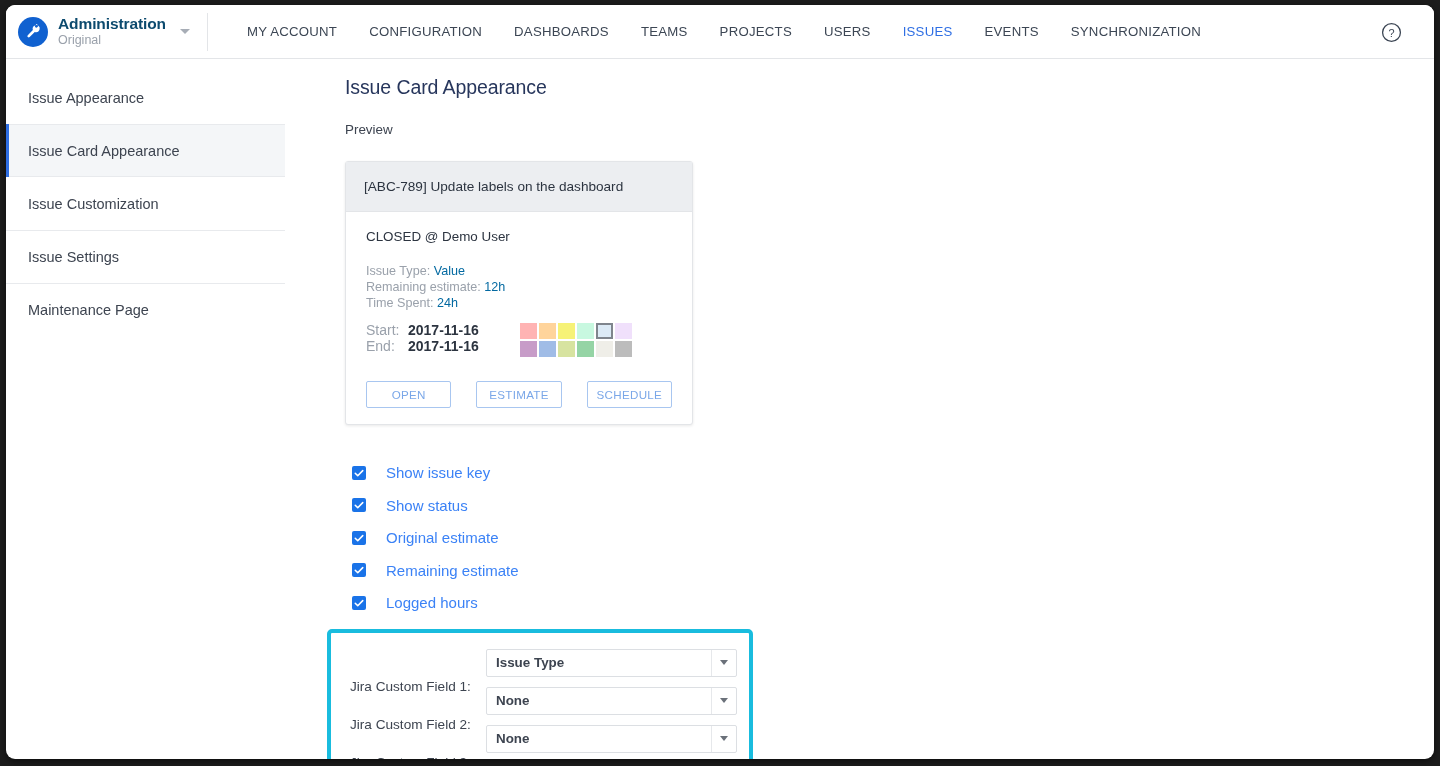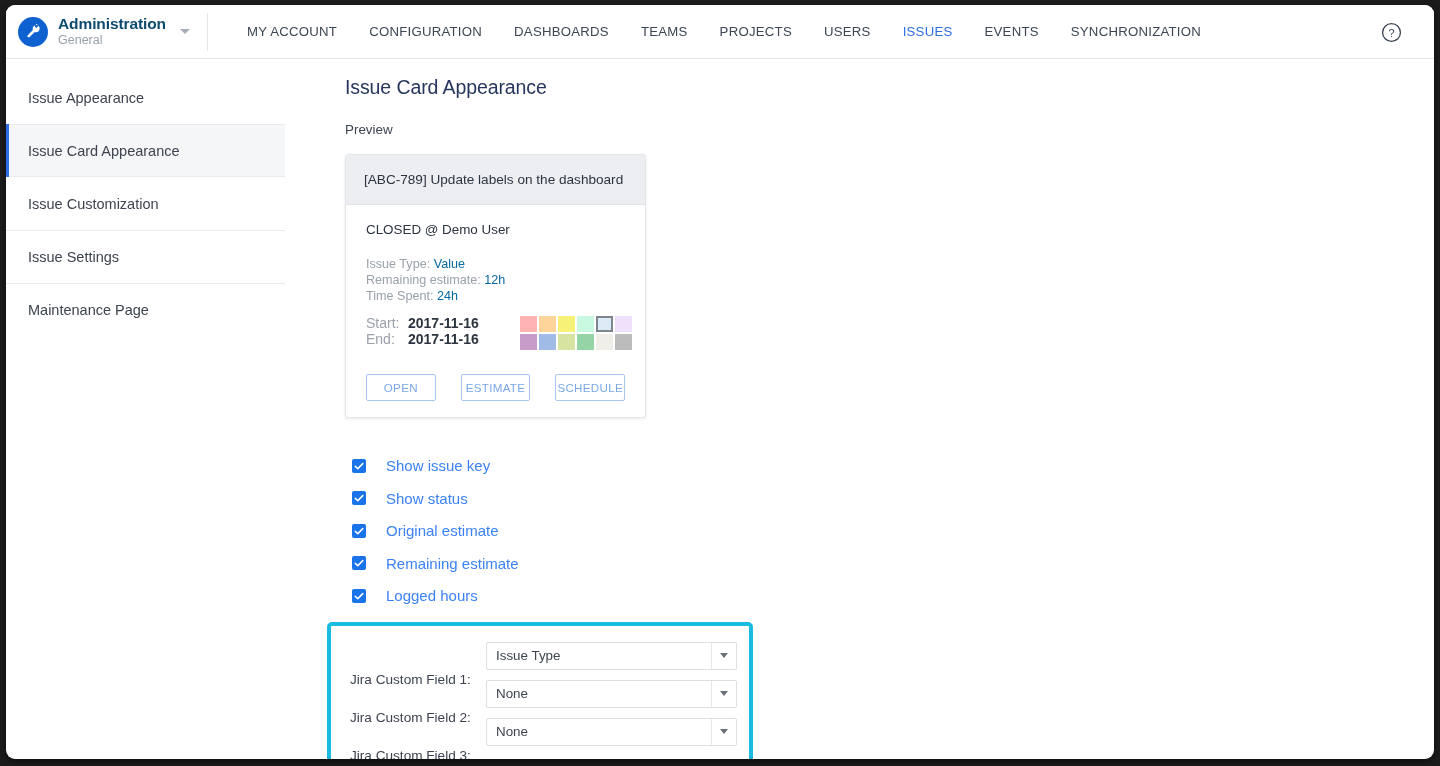--- a/index.html
+++ b/index.html
@@ -316,7 +316,7 @@
       </div>
       <div id="brand-text">
         <div id="brand-title">Administration</div>
-        <div id="brand-sub">General</div>
+        <div id="brand-sub">Original</div>
       </div>
       <div id="brand-caret"></div>
     </div>

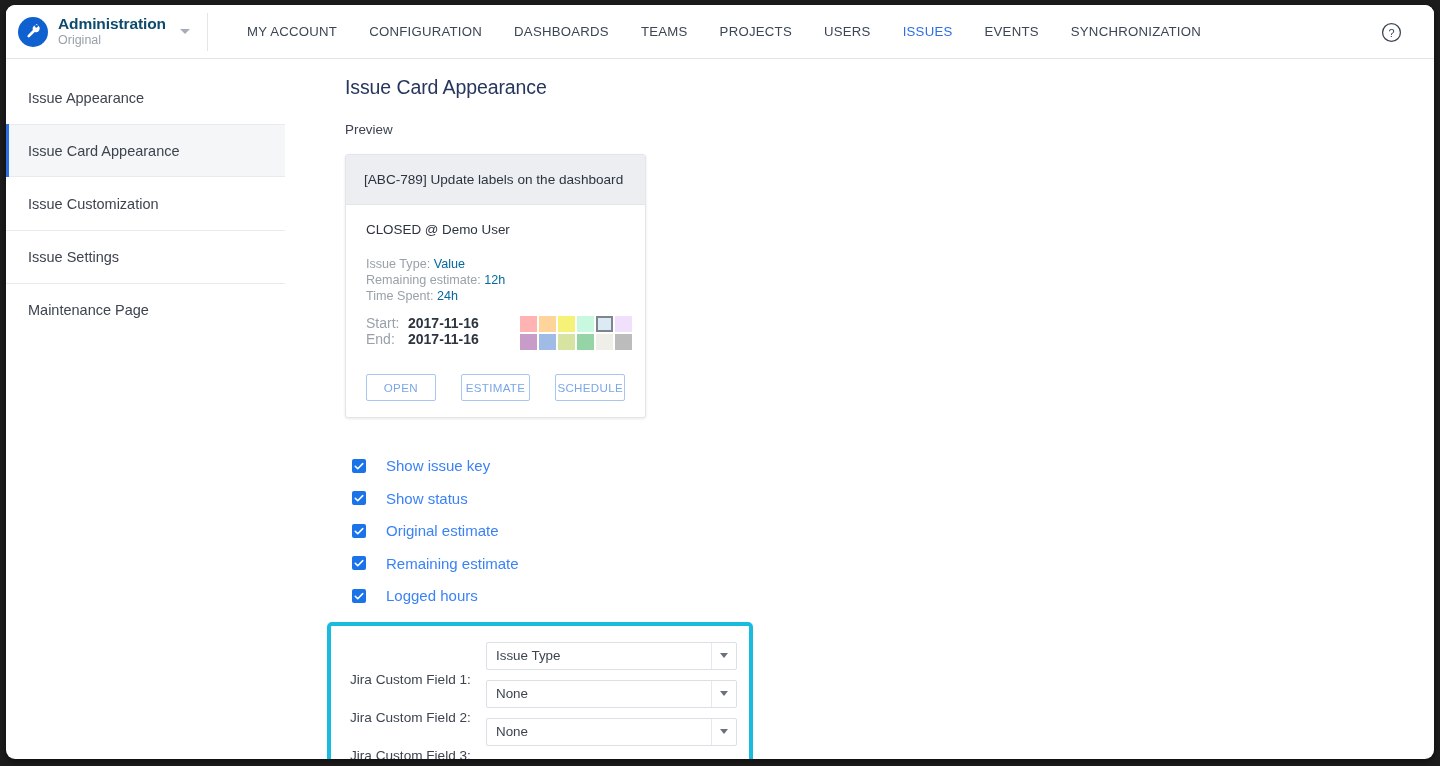--- a/index.html
+++ b/index.html
@@ -148,8 +148,8 @@
 
   
   #card {
-    margin-top: 17px;
-    width: 301px;
+    margin-top: 24px;
+    width: 348px;
     background: #ffffff;
     border: 1px solid #e3e5e8;
     border-radius: 3px;

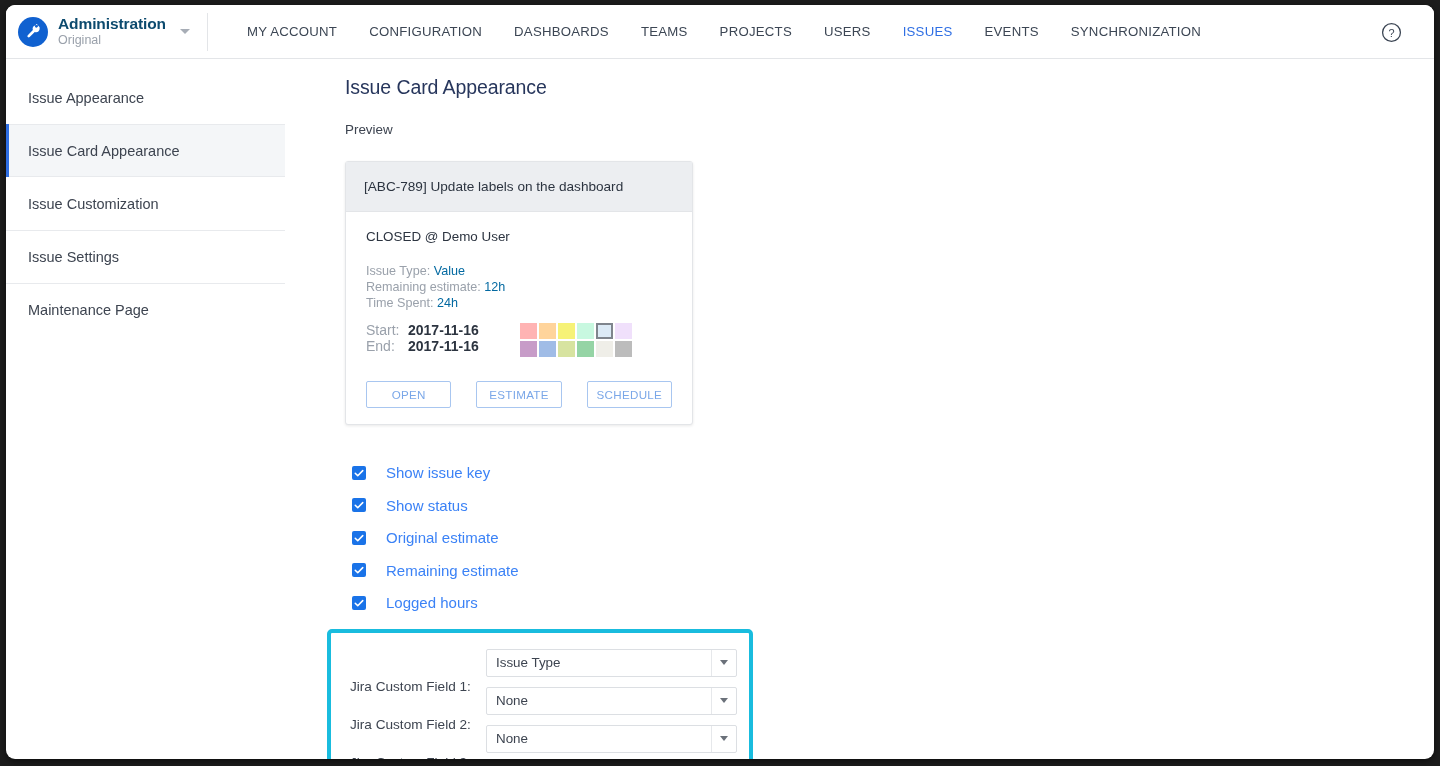--- a/index.html
+++ b/index.html
@@ -279,6 +279,7 @@
     display: flex;
     align-items: center;
     cursor: pointer;
+    font-weight: bold;
   }
   .cf-value {
     flex: 1;

